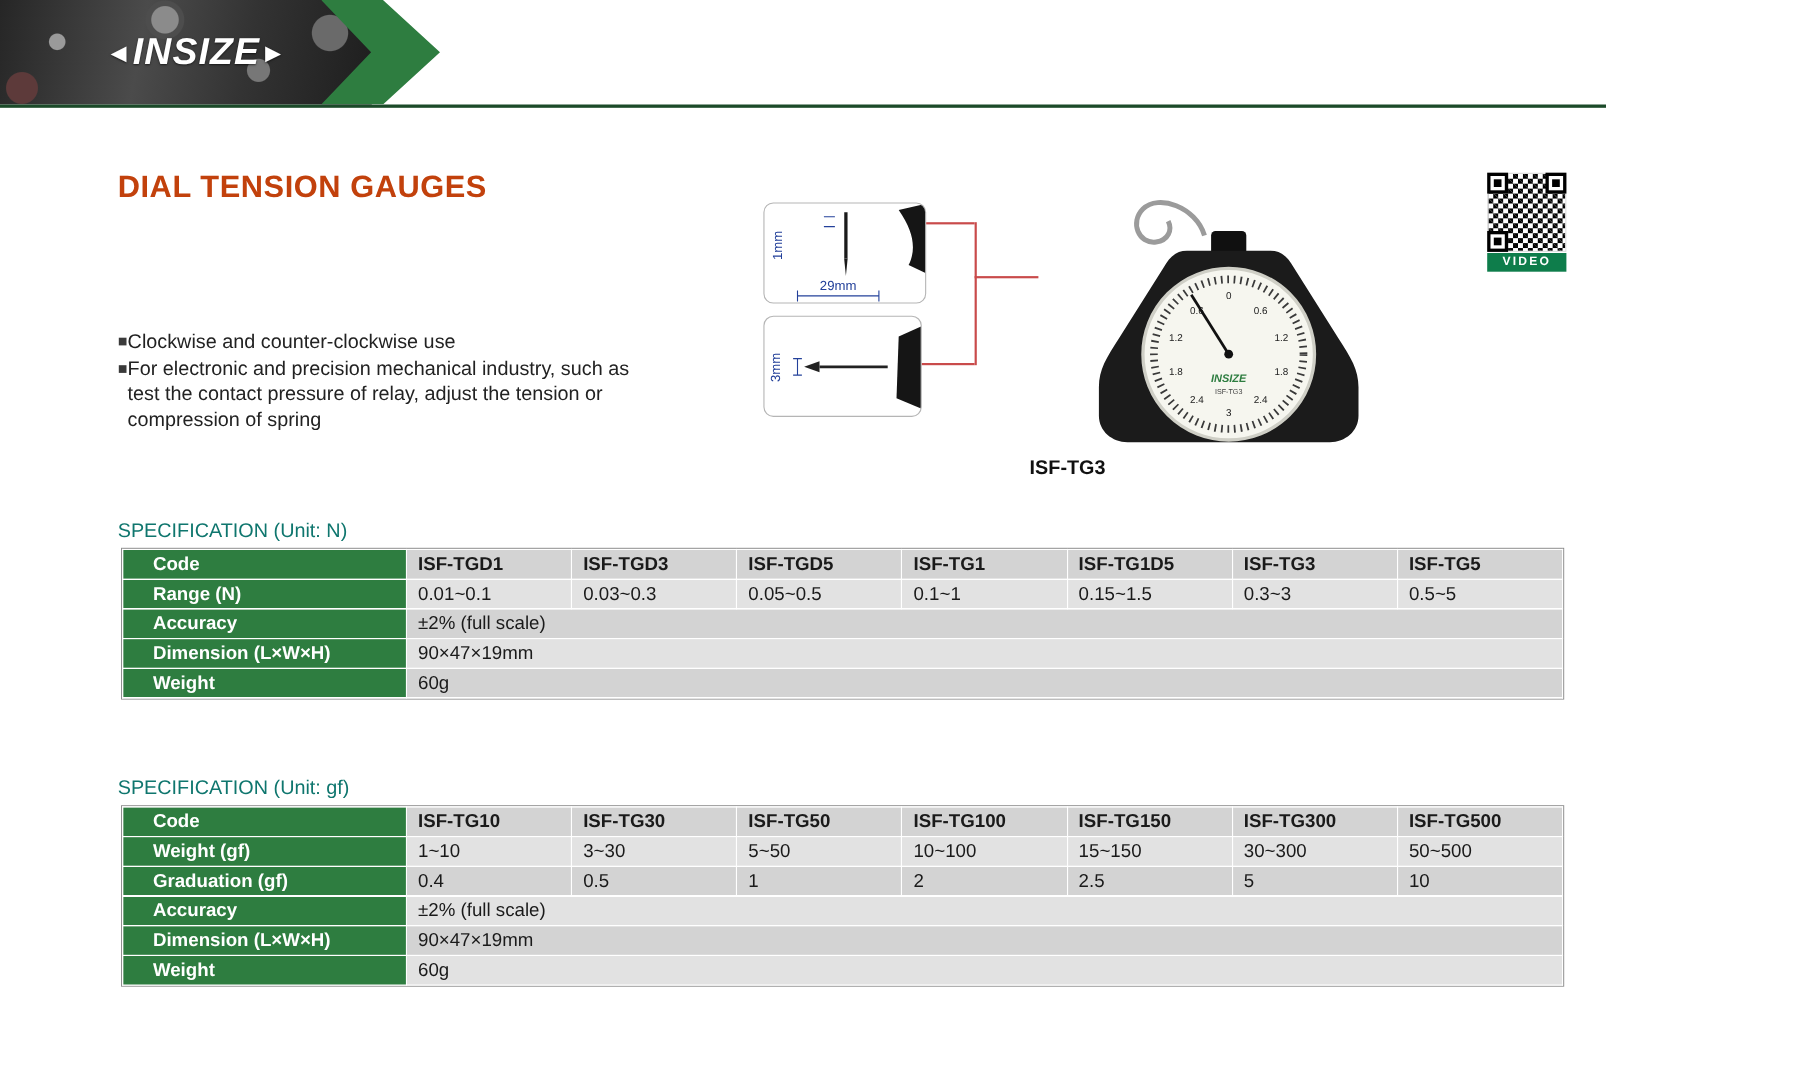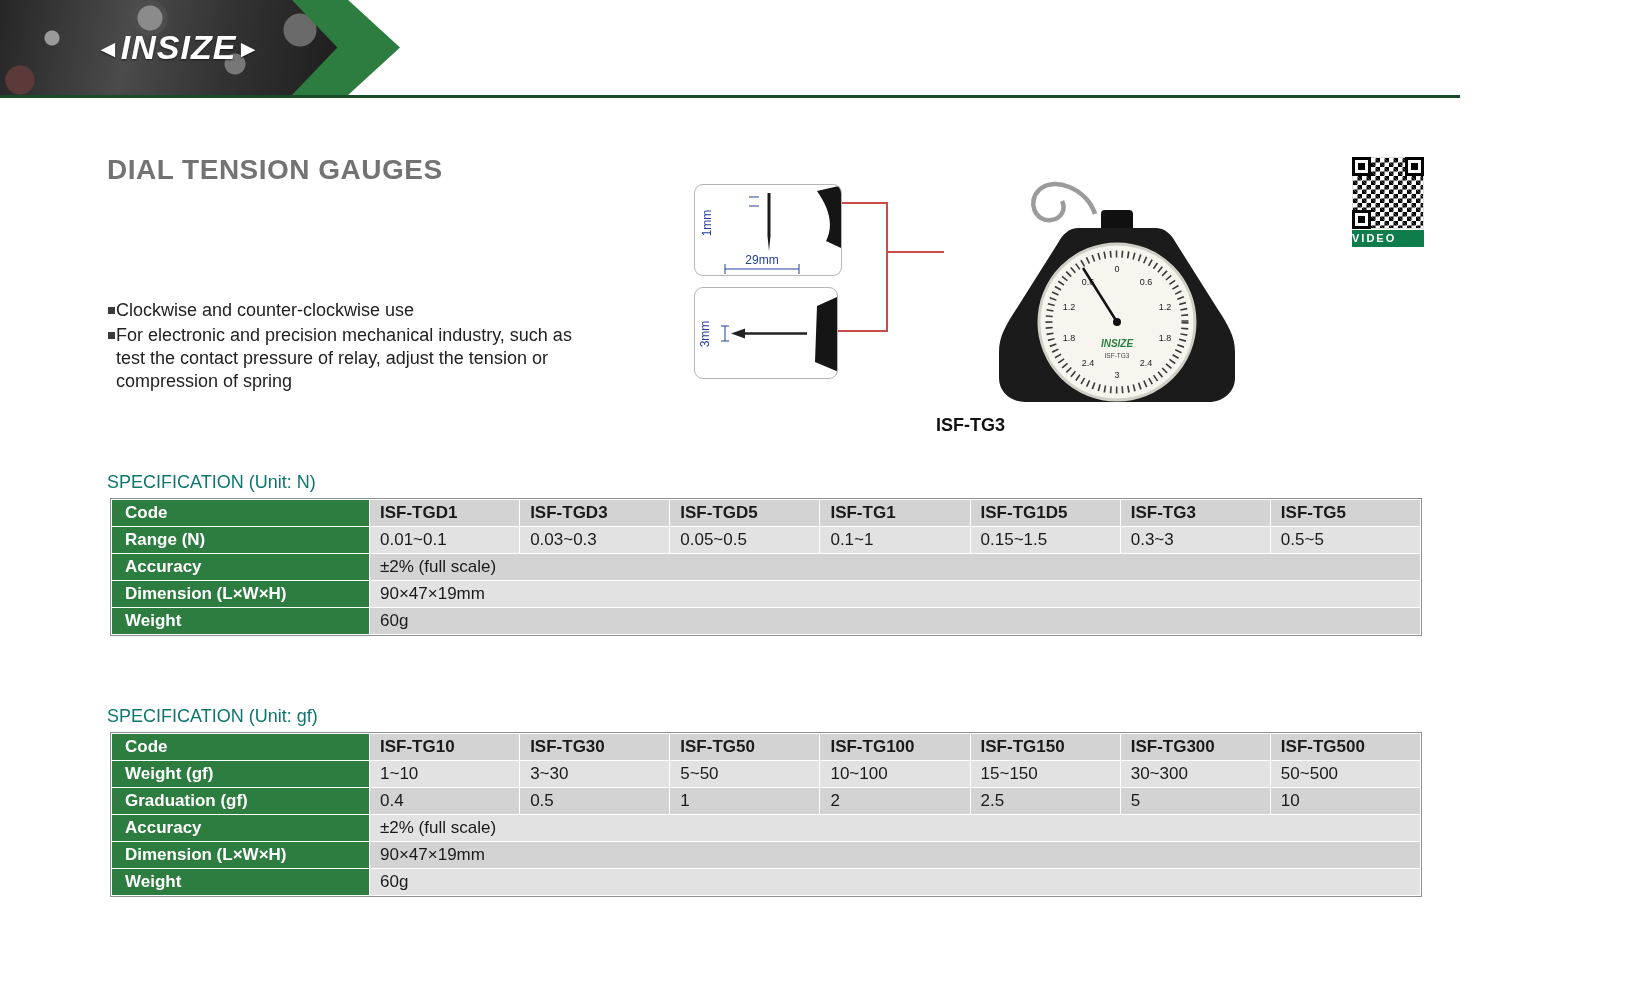--- a/index.html
+++ b/index.html
@@ -29,7 +29,7 @@
 
   
   .page-title { position:absolute; left:107px; top:154px; font-size:28px; font-weight:bold;
-    color:#737373; letter-spacing:.5px;text-align:center; }
+    color:#c2410c; letter-spacing:.5px;text-align:center; }
   .bullets { position:absolute; left:108px; top:299px; width:478px; list-style:none; }
   .bullets li { display:flex; gap:1px; font-size:18px; color:#222; line-height:23px; margin-bottom:2px; }
   .bullets .sq { flex:0 0 auto; width:7px; height:7px; background:#3a3a3a; margin-top:8px; }

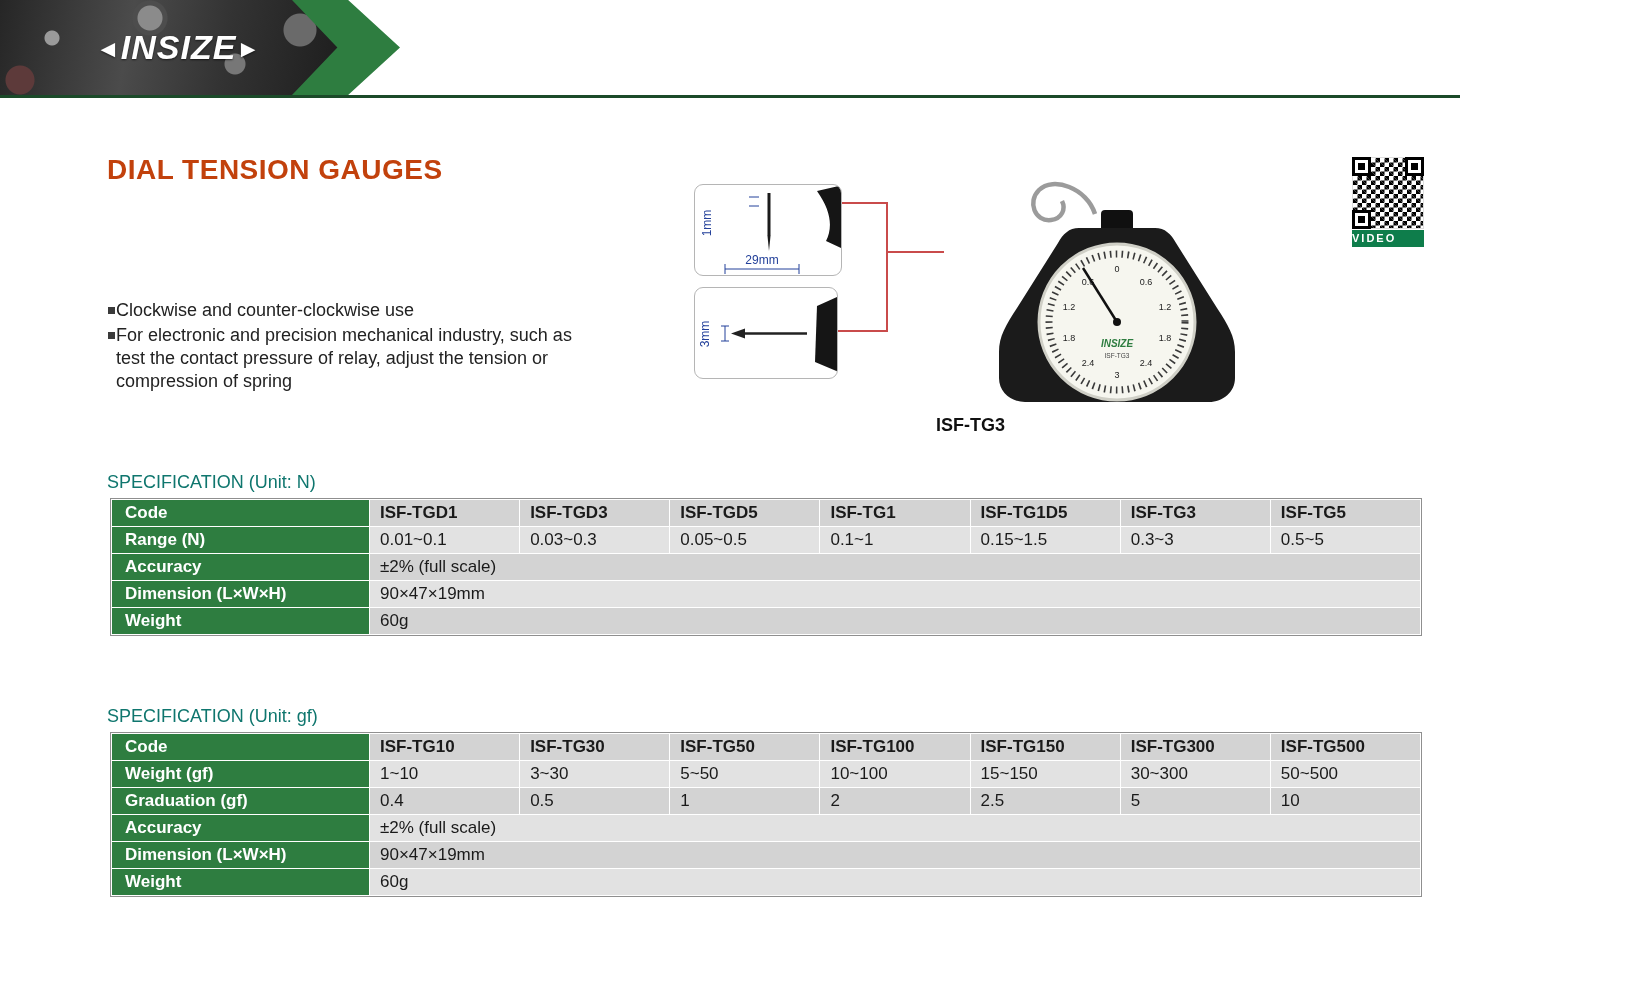--- a/index.html
+++ b/index.html
@@ -53,7 +53,7 @@
   .finder::after { content:""; position:absolute; inset:6px; background:#000; }
   .f-tl { left:-1px; top:-1px; } .f-tr { right:-1px; top:-1px; } .f-bl { left:-1px; bottom:-1px; }
   .video-btn { position:absolute; left:1352px; top:230px; width:72px; height:17px; background:#0e7d4b;
-    color:#fff; font-size:11px; font-weight:bold; letter-spacing:2px; text-align:left; line-height:17px; }
+    color:#fff; font-size:11px; font-weight:bold; letter-spacing:2px; text-align:center; line-height:17px; }
 
   
   .spec-heading { position:absolute; font-size:18px; font-weight:normal; color:#0f766e; }

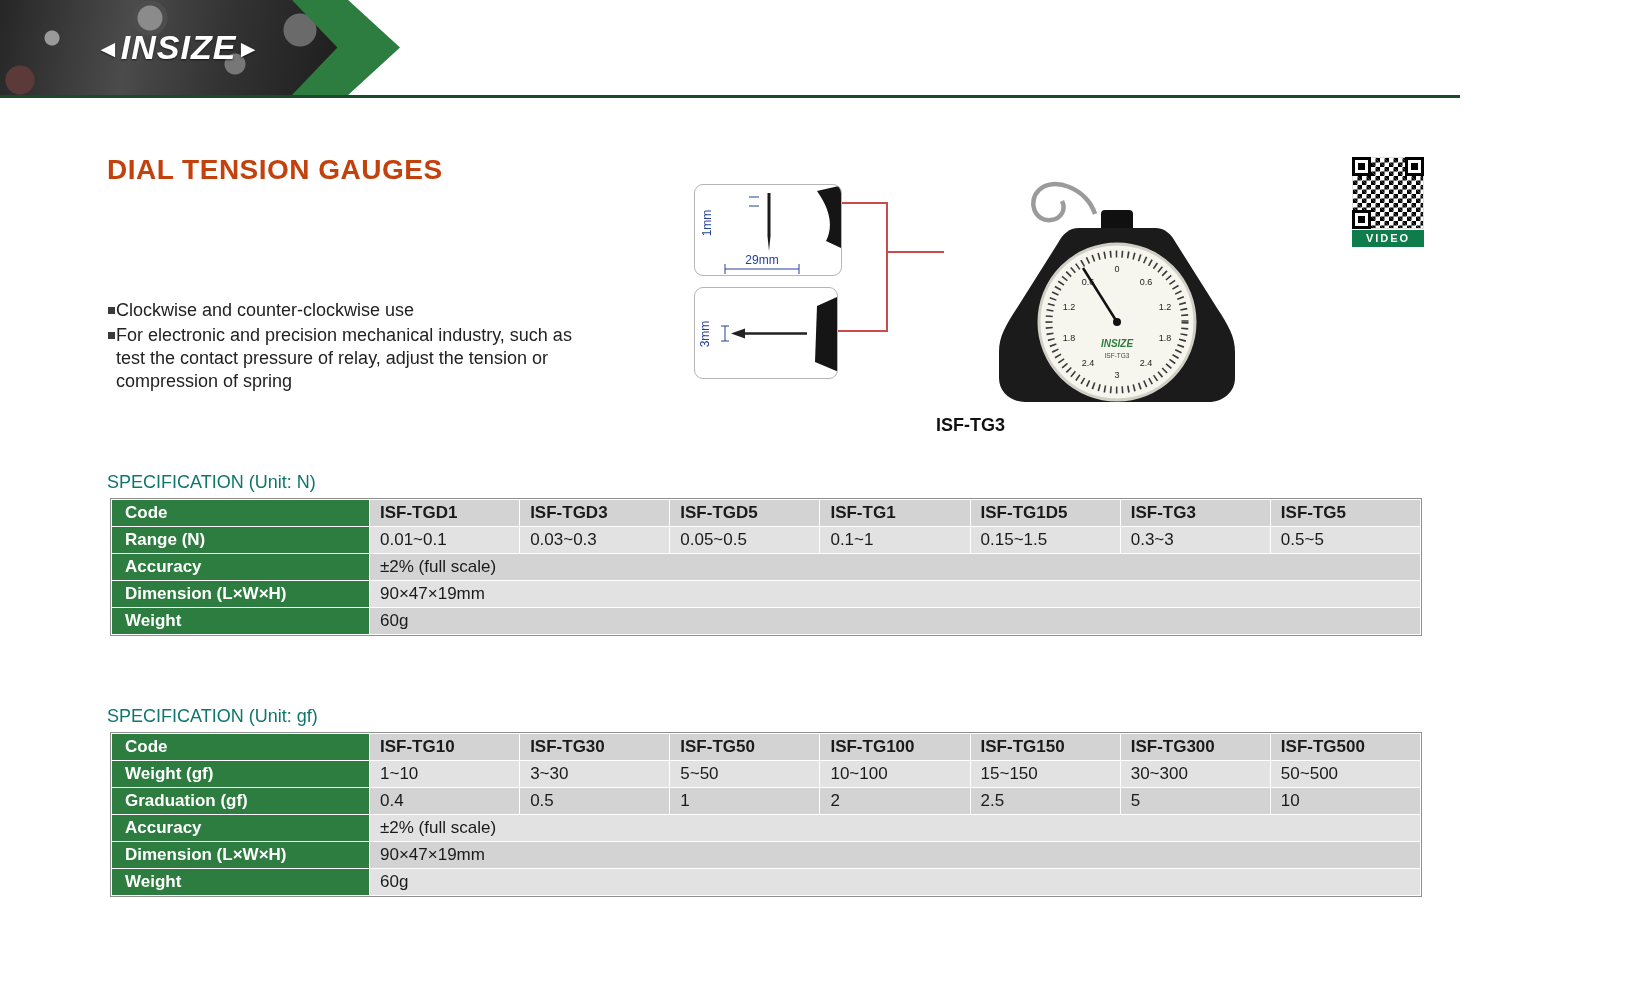--- a/index.html
+++ b/index.html
@@ -65,7 +65,7 @@
   table.spec { width:100%; border-collapse:collapse; table-layout:fixed; }
   table.spec td { border:1px solid #fff; height:27px; padding:1px 10px; font-size:17px; color:#1a1a1a;
     overflow:hidden; white-space:nowrap; }
-  table.spec td.lbl { background:#2e7d40; color:#fff; font-weight:bold; padding-left:13px; }
+  table.spec td.lbl { background:#2e7d40; color:#fff; font-weight:bold; padding-left:27px; }
   table.spec tr:nth-child(odd) td.dat { background:#d3d3d3; }
   table.spec tr:nth-child(even) td.dat { background:#e2e2e2; }
   table.spec td.code { font-weight:bold; }

